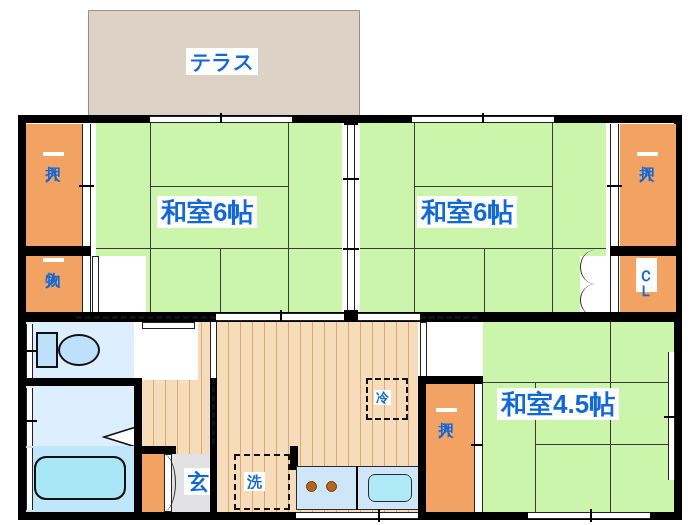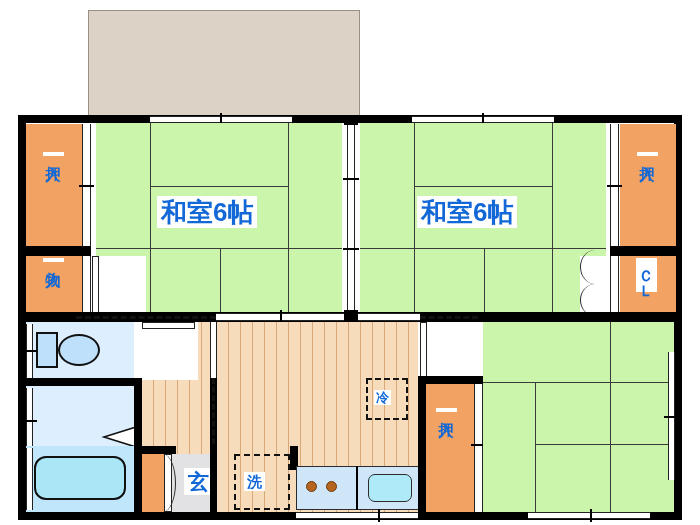--- a/index.html
+++ b/index.html
@@ -59,6 +59,7 @@
 <div id="plan">
 
   <div class="abs terrace" style="left:88px;top:10px;width:272px;height:106px;"></div>
+  <div class="lbl mid" style="left:186px;top:48px;">テラス</div>
 
   <div class="abs wall" style="left:18px;top:115px;width:664px;height:8px;"></div>
 

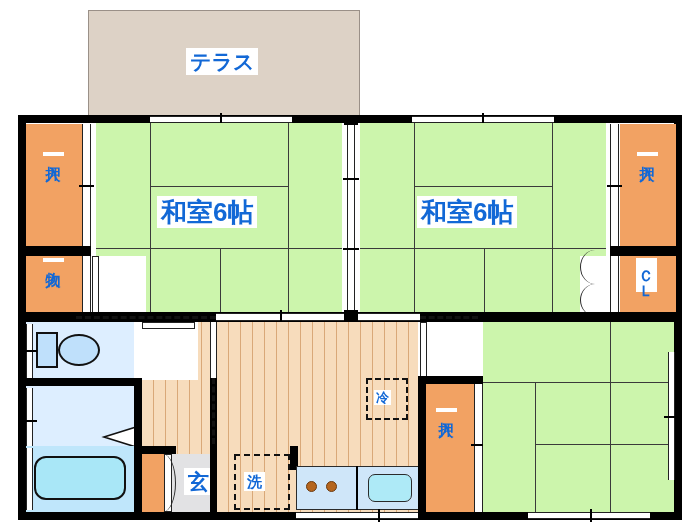--- a/index.html
+++ b/index.html
@@ -209,6 +209,7 @@
   <div class="abs tline" style="left:535px;top:382px;width:1px;height:130px;"></div>
   <div class="abs tline" style="left:610px;top:322px;width:1px;height:190px;"></div>
   <div class="abs tline" style="left:535px;top:444px;width:139px;height:1px;"></div>
+  <div class="lbl big" style="left:497px;top:388px;">和室4.5帖</div>
 
   <div class="abs slider v" style="left:668px;top:352px;width:7px;height:128px;"></div>
   <div class="abs thin" style="left:664px;top:416px;width:15px;height:1.5px;"></div>

